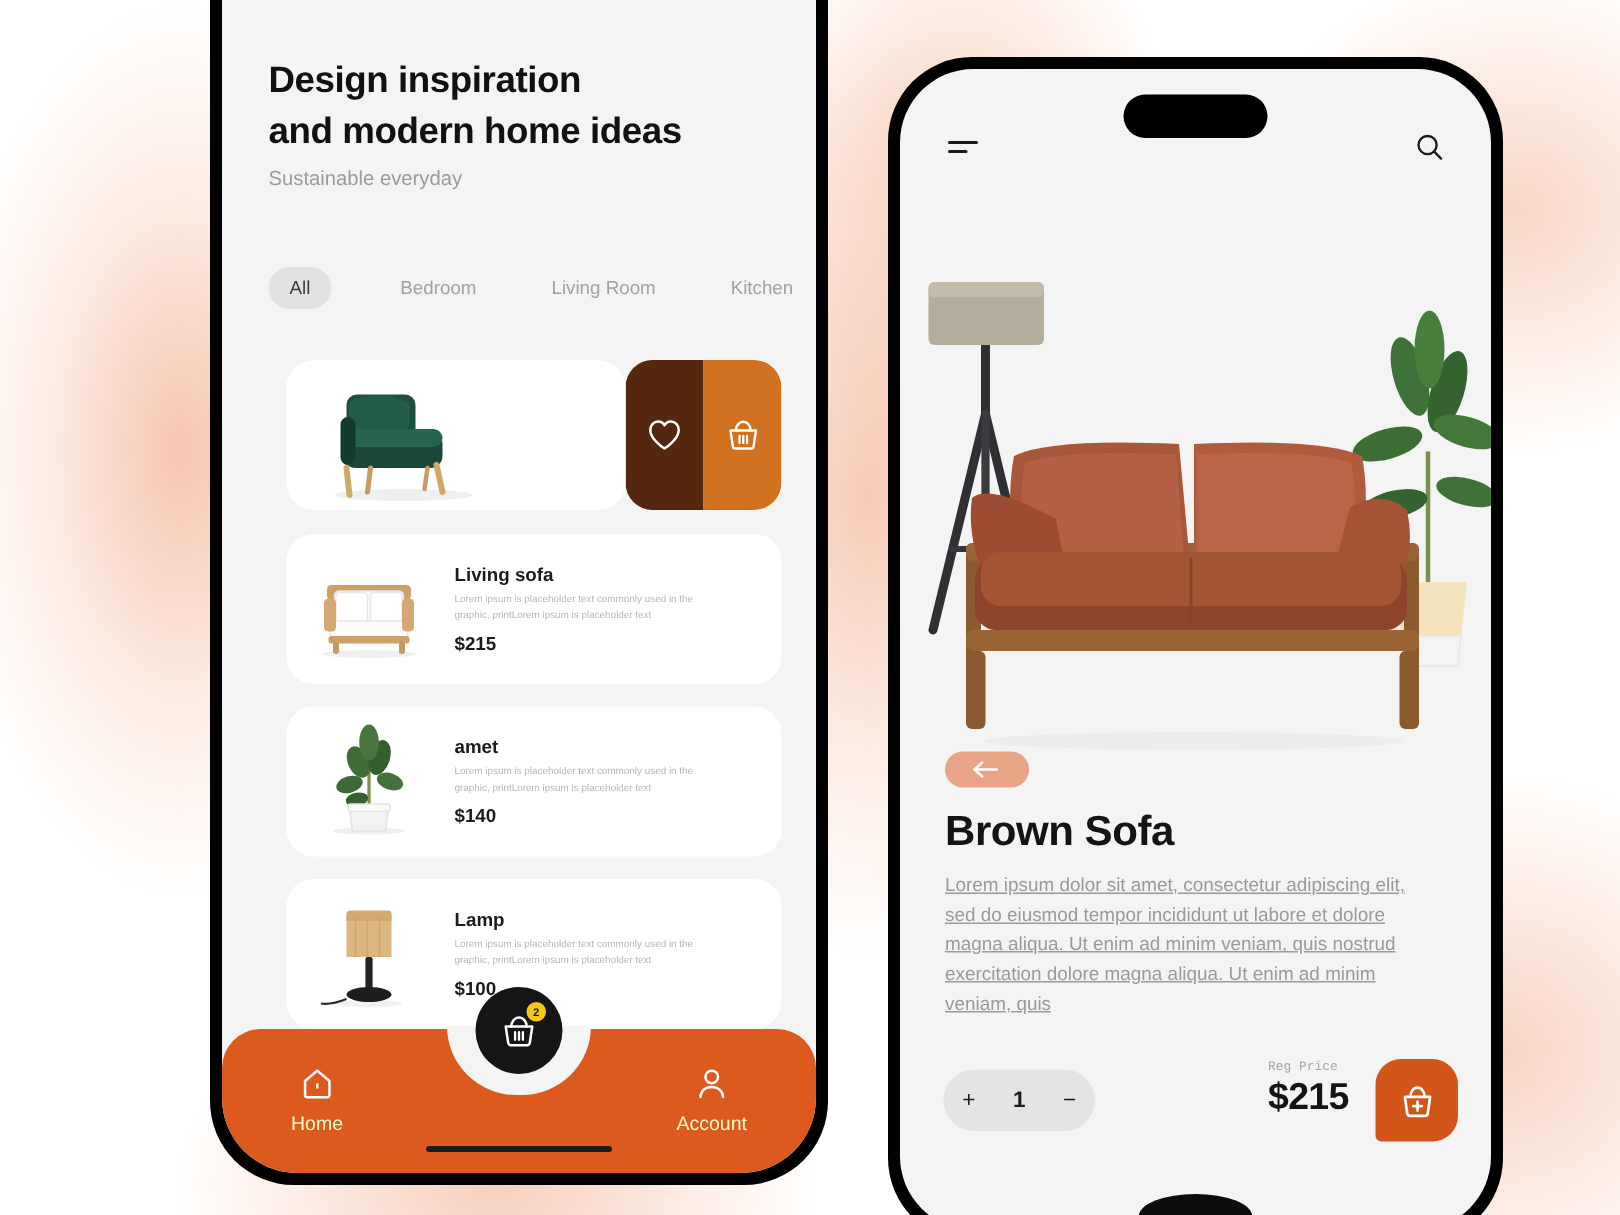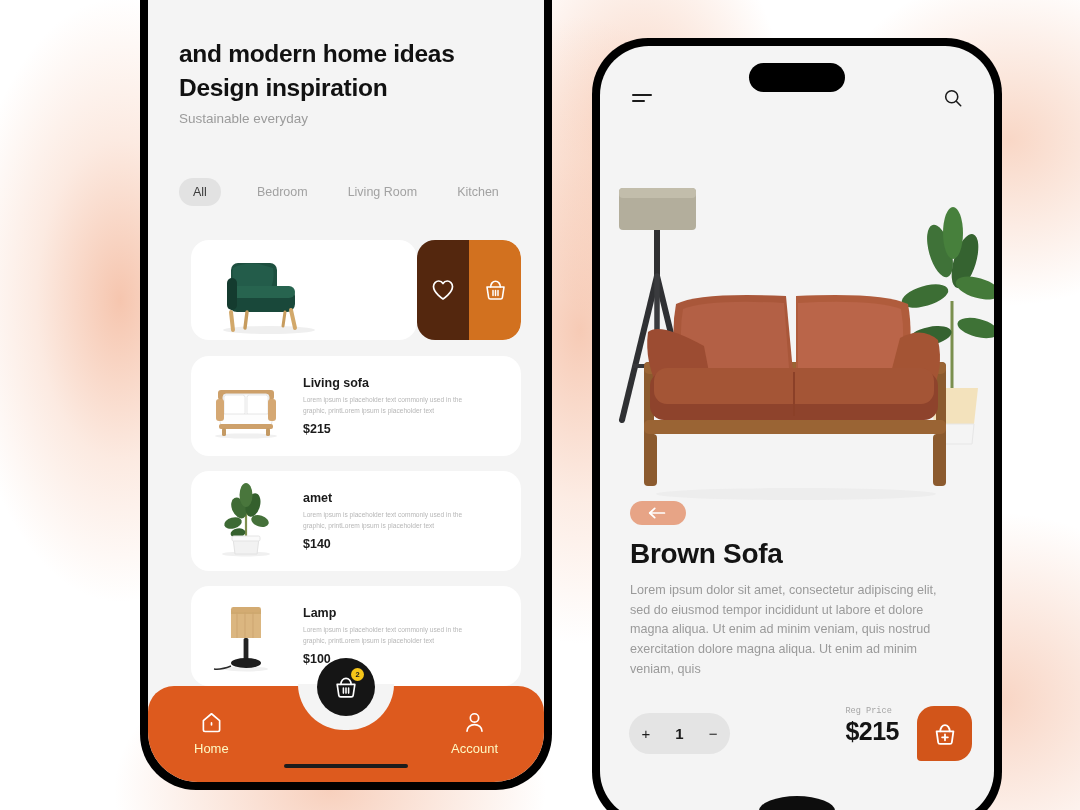--- a/index.html
+++ b/index.html
@@ -208,8 +208,8 @@
       <div class="left-content">
 
         <div class="hero-title">
+          <div>Design inspiration</div>
           <div>and modern home ideas</div>
-          <div>Design inspiration</div>
         </div>
         <div class="hero-sub">Sustainable everyday</div>
 

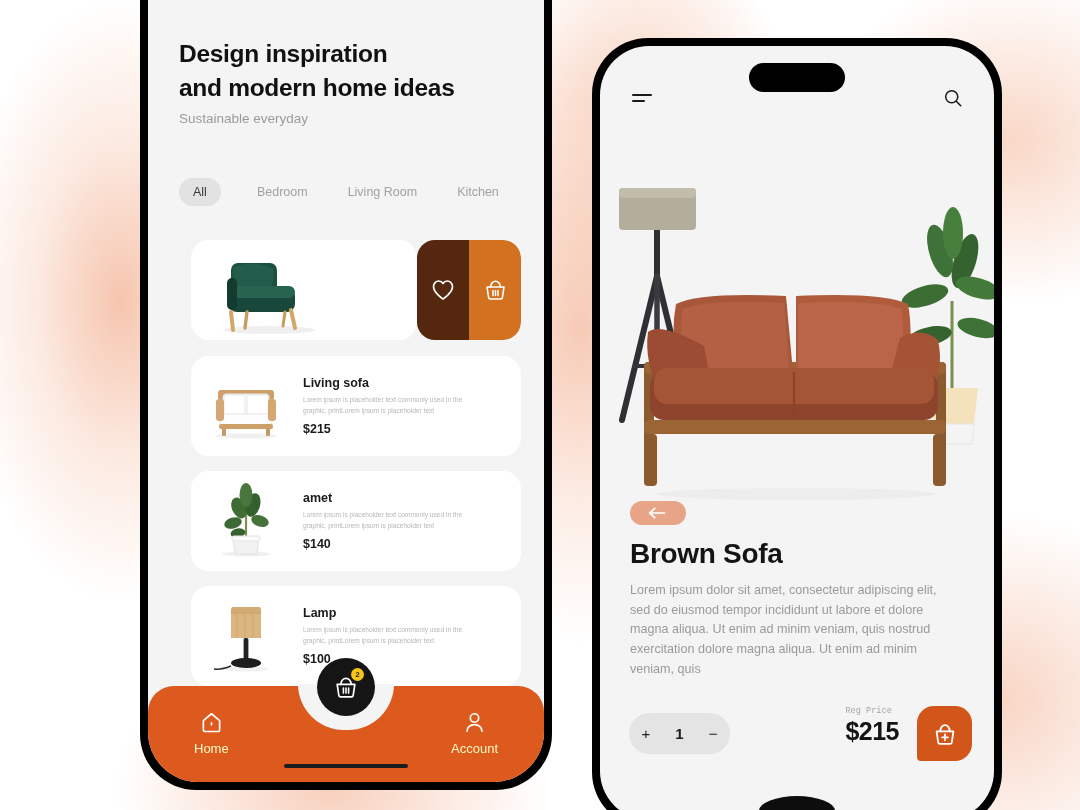--- a/index.html
+++ b/index.html
@@ -50,7 +50,7 @@
     font-size: 13.5px; color: #9b9b9b; font-weight: 400;
   }
 
-  .tabs { position: absolute; left: 31px; top: 196px; display: flex; align-items: center; gap: 0; justify-content: flex-end; }
+  .tabs { position: absolute; left: 31px; top: 196px; display: flex; align-items: center; gap: 10px; justify-content: flex-end; }
   .tab {
     font-size: 12.5px; color: #a2a2a2; padding: 7px 14px;
     border-radius: 16px; cursor: pointer; white-space: nowrap;

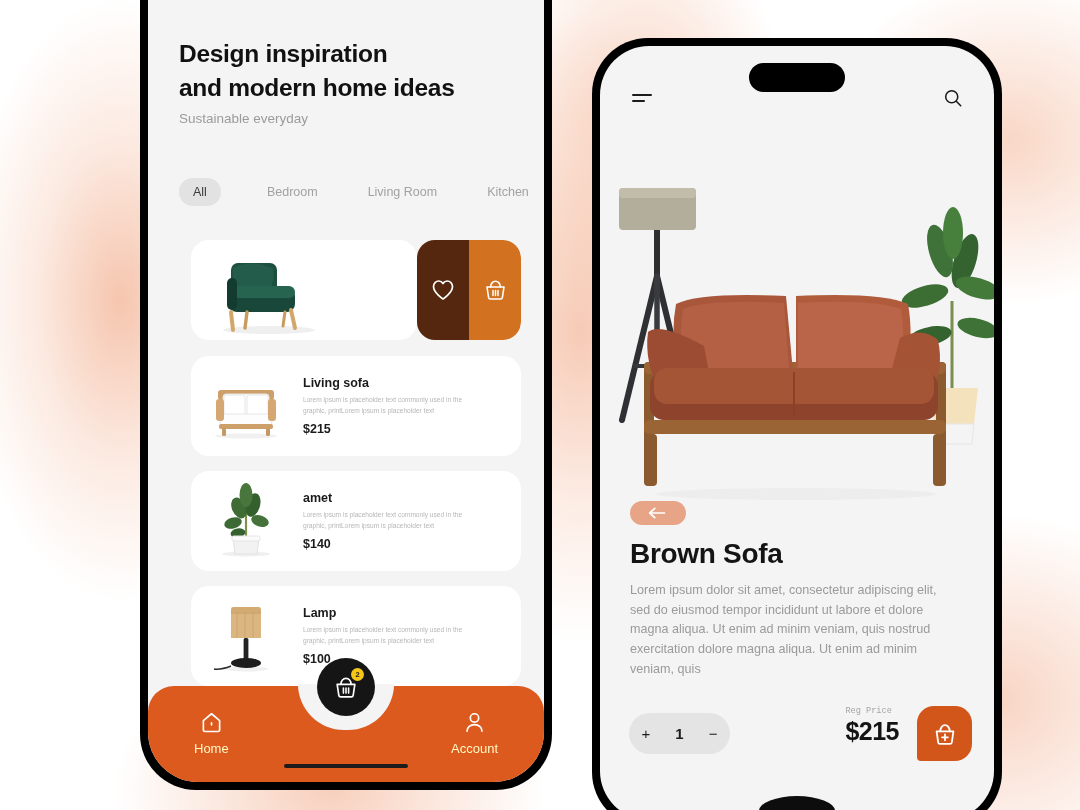--- a/index.html
+++ b/index.html
@@ -172,7 +172,7 @@
   }
   .r-desc {
     position: absolute; left: 30px; top: 535px; width: 312px;
-    font-size: 12.6px; line-height: 1.56; color: #9a9a9a;
+    font-size: 12.6px; line-height: 1.56; color: #9a9a9a; text-decoration: underline;
   }
 
   .buy-row { position: absolute; left: 0; right: 0; top: 660px; height: 62px; }

